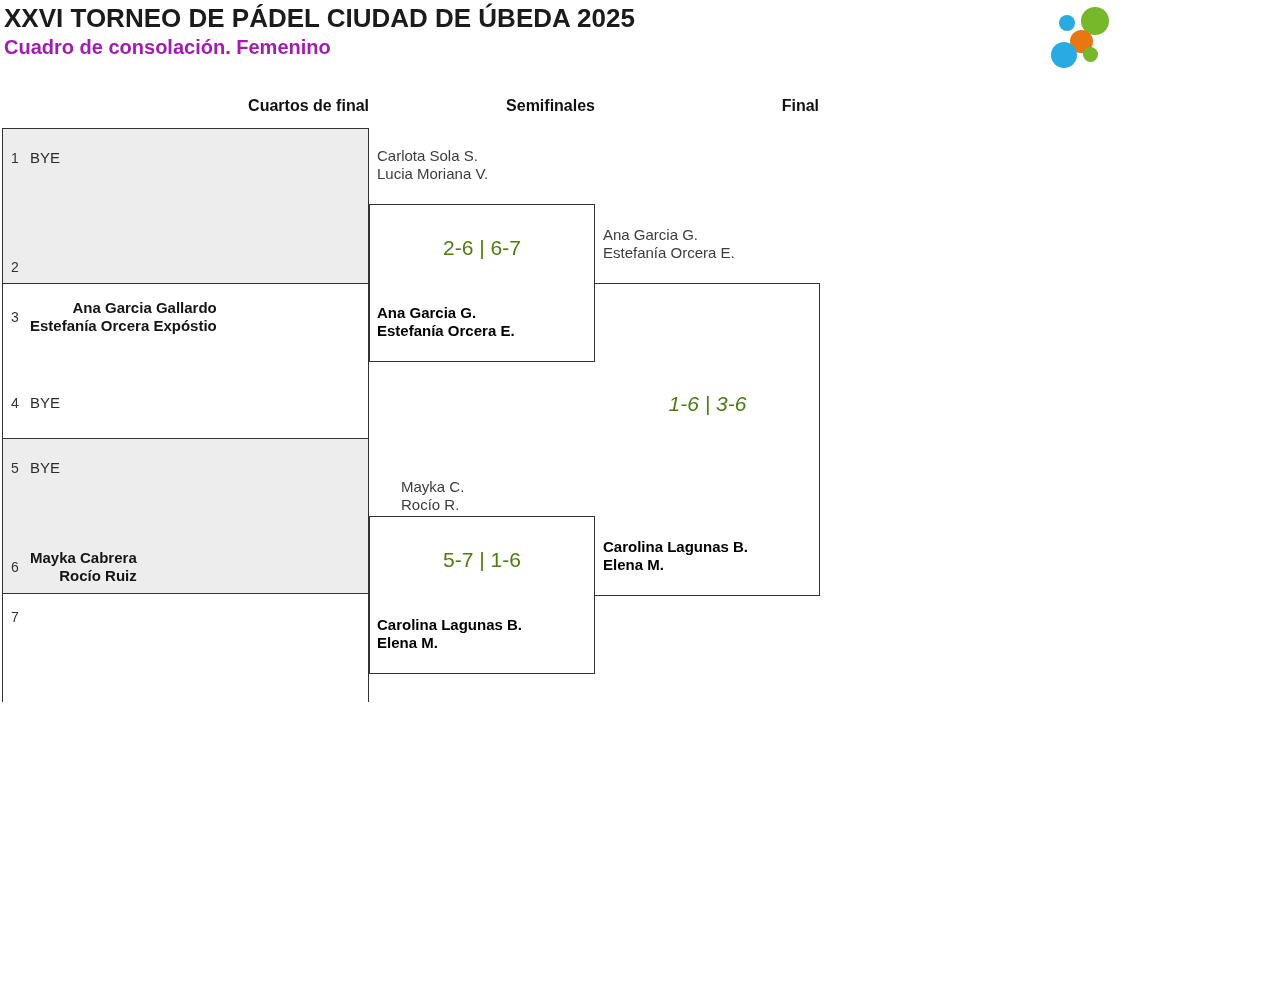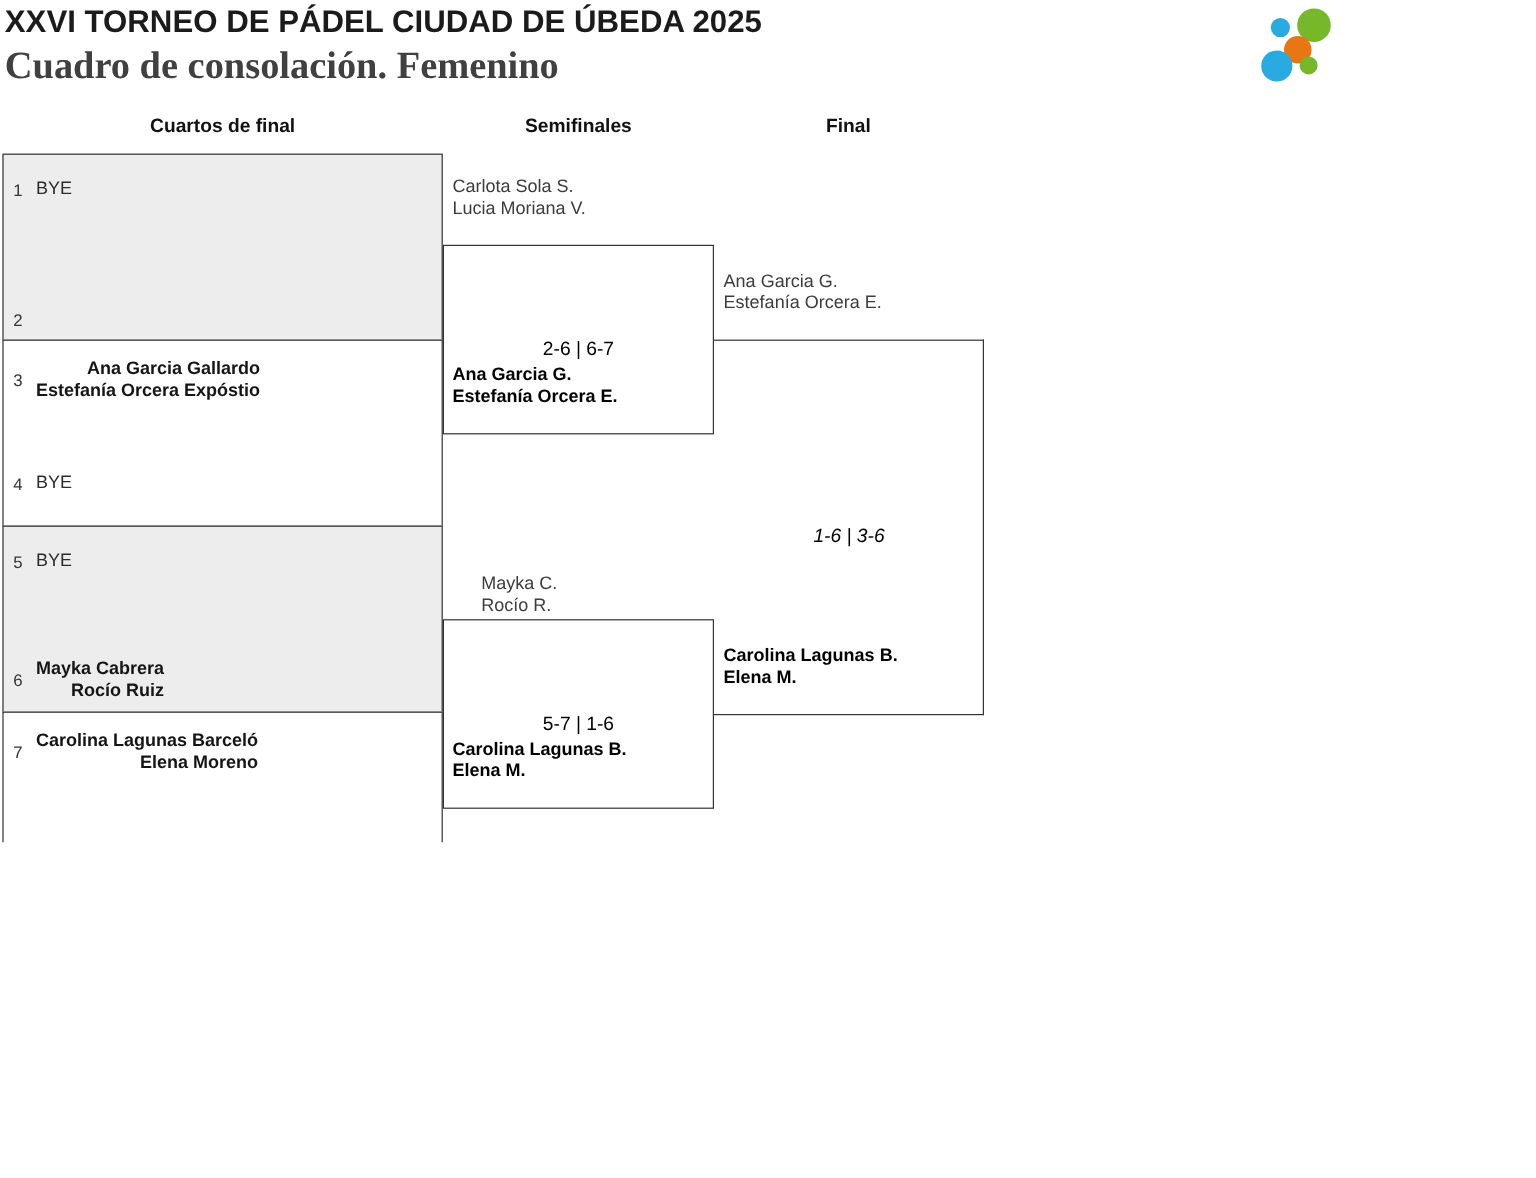--- a/index.html
+++ b/index.html
@@ -8,7 +8,7 @@
     font-family:"Liberation Sans",sans-serif;color:#1a1a1a;overflow:hidden;
   }
   .title{position:absolute;left:4px;top:3px;font-size:26px;font-weight:600;color:#1b1b1b;white-space:nowrap;}
-  .subtitle{position:absolute;left:4px;top:36px;font-size:32px;font-weight:600;color:#404040;white-space:nowrap;font-family:Liberation Serif, serif;}
+  .subtitle{position:absolute;left:4px;top:36px;font-size:20px;font-weight:600;color:#a21caf;white-space:nowrap;}
 
   
   .logo{position:absolute;left:1045px;top:0;width:235px;height:75px;cursor:pointer;}

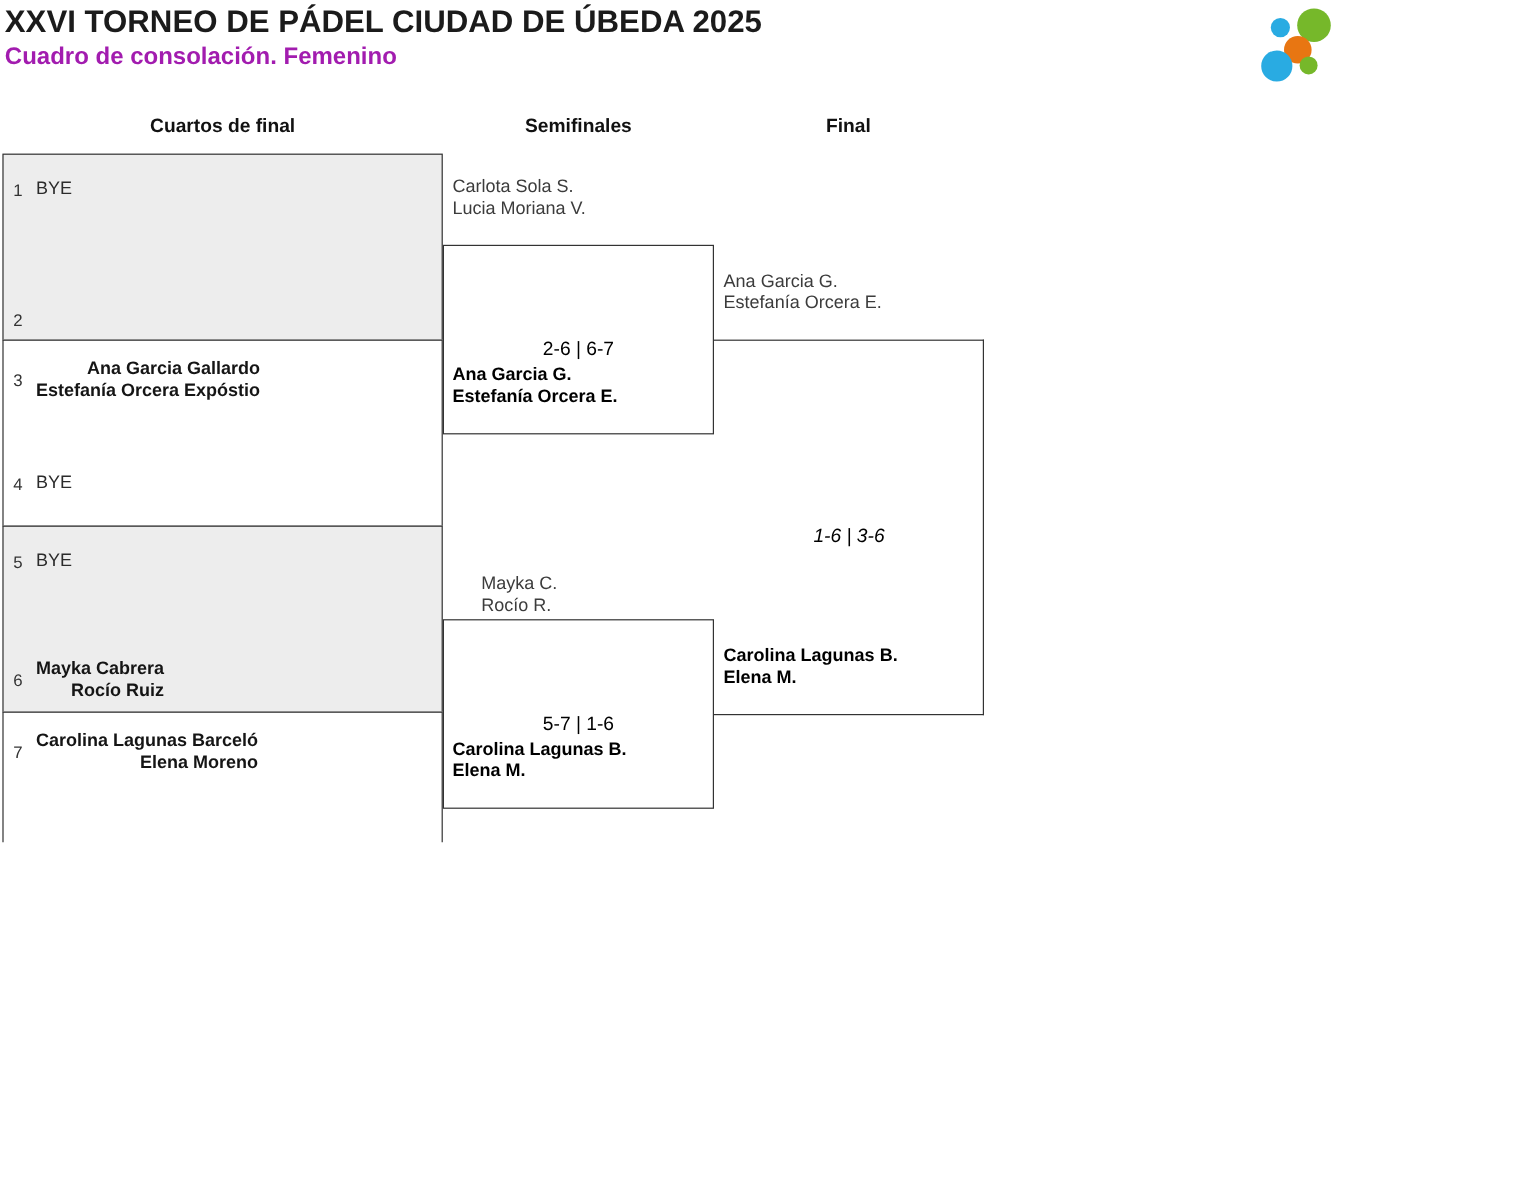--- a/index.html
+++ b/index.html
@@ -21,7 +21,7 @@
   .logo-text{position:absolute;left:62px;top:13px;font-size:46px;font-weight:700;color:#76b82a;letter-spacing:-2px;}
 
   
-  .round-header{position:absolute;top:97px;font-size:16px;font-weight:700;text-align:center;color:#111;}
+  .round-header{position:absolute;top:97px;font-size:16px;font-weight:700;text-align:right;color:#111;}
   .rh-qf{left:2px;width:367px;}
   .rh-sf{left:369px;width:226px;}
   .rh-f{left:595px;width:224px;}

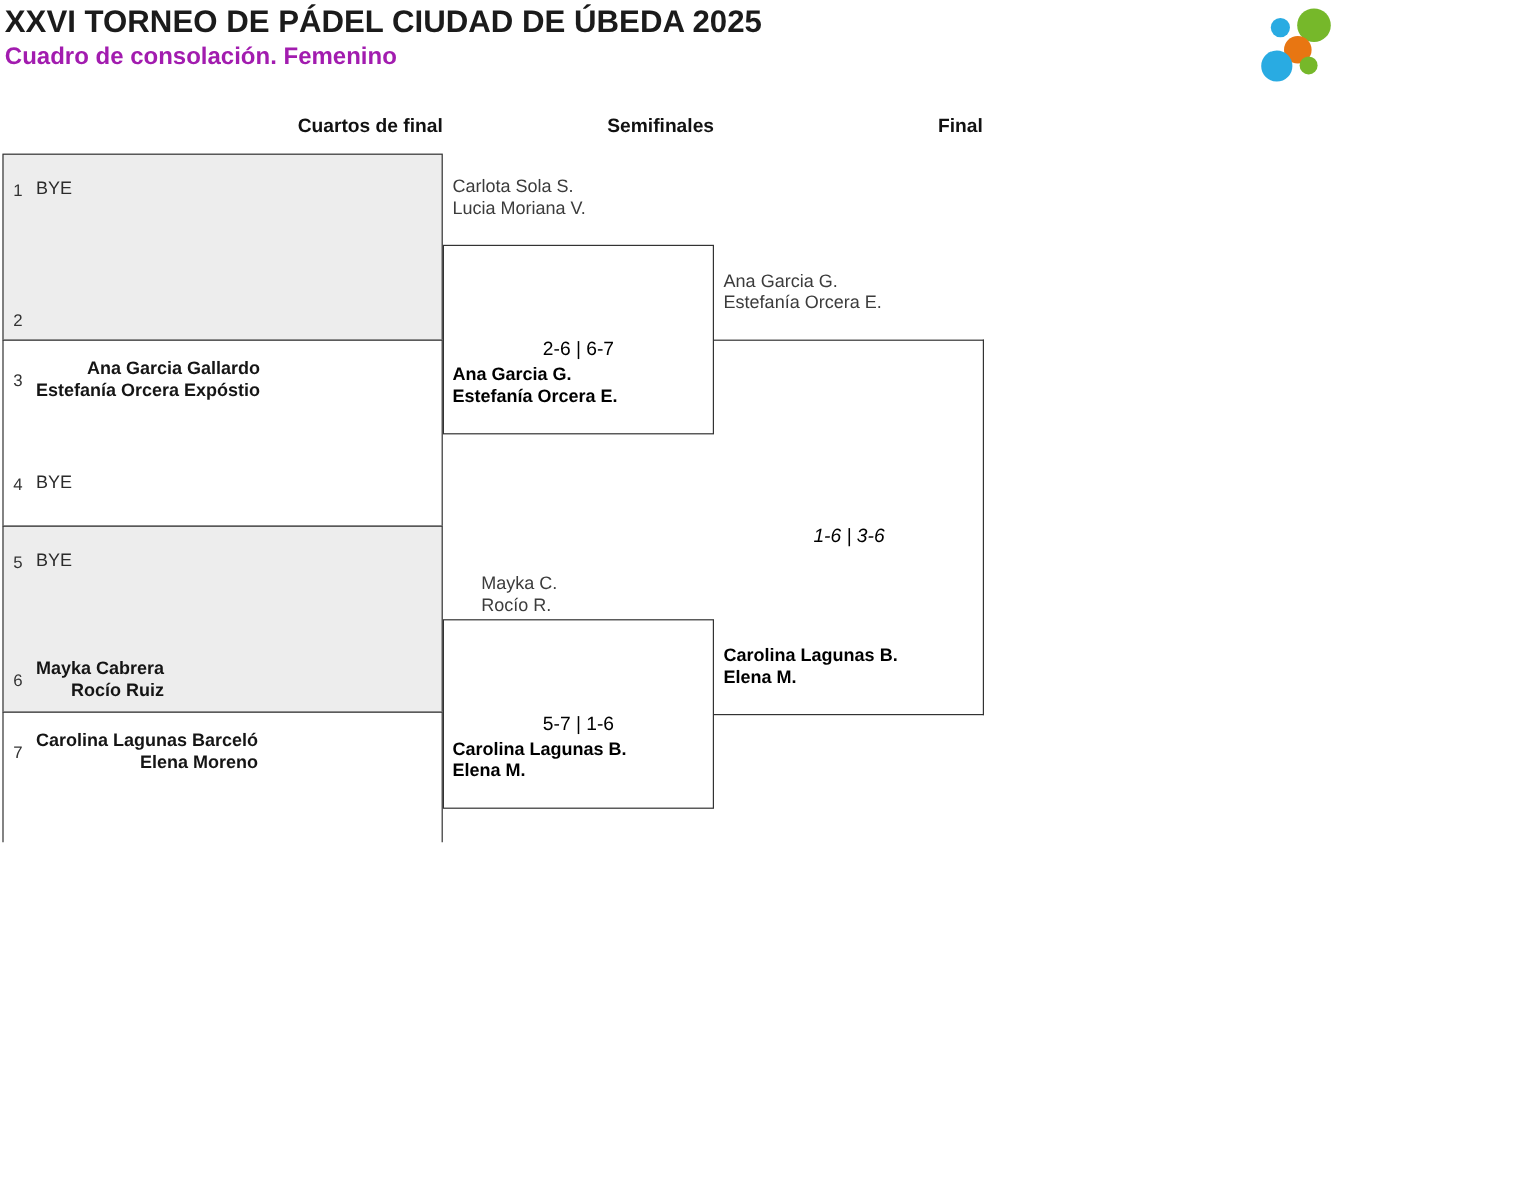--- a/index.html
+++ b/index.html
@@ -51,7 +51,7 @@
   .sf2-above{left:377px;top:478px;margin-left:24px;}
   .final-above{left:603px;top:226px;}
 
-  .score{position:absolute;text-align:center;font-size:16px;color:#000000;margin-top:47px;}
+  .score{position:absolute;text-align:center;font-size:21px;color:#4d7c0f;}
   .sf1-score{left:369px;width:226px;top:236px;}
   .sf2-score{left:369px;width:226px;top:548px;}
   .final-score{left:595px;width:225px;top:392px;font-style:italic;}

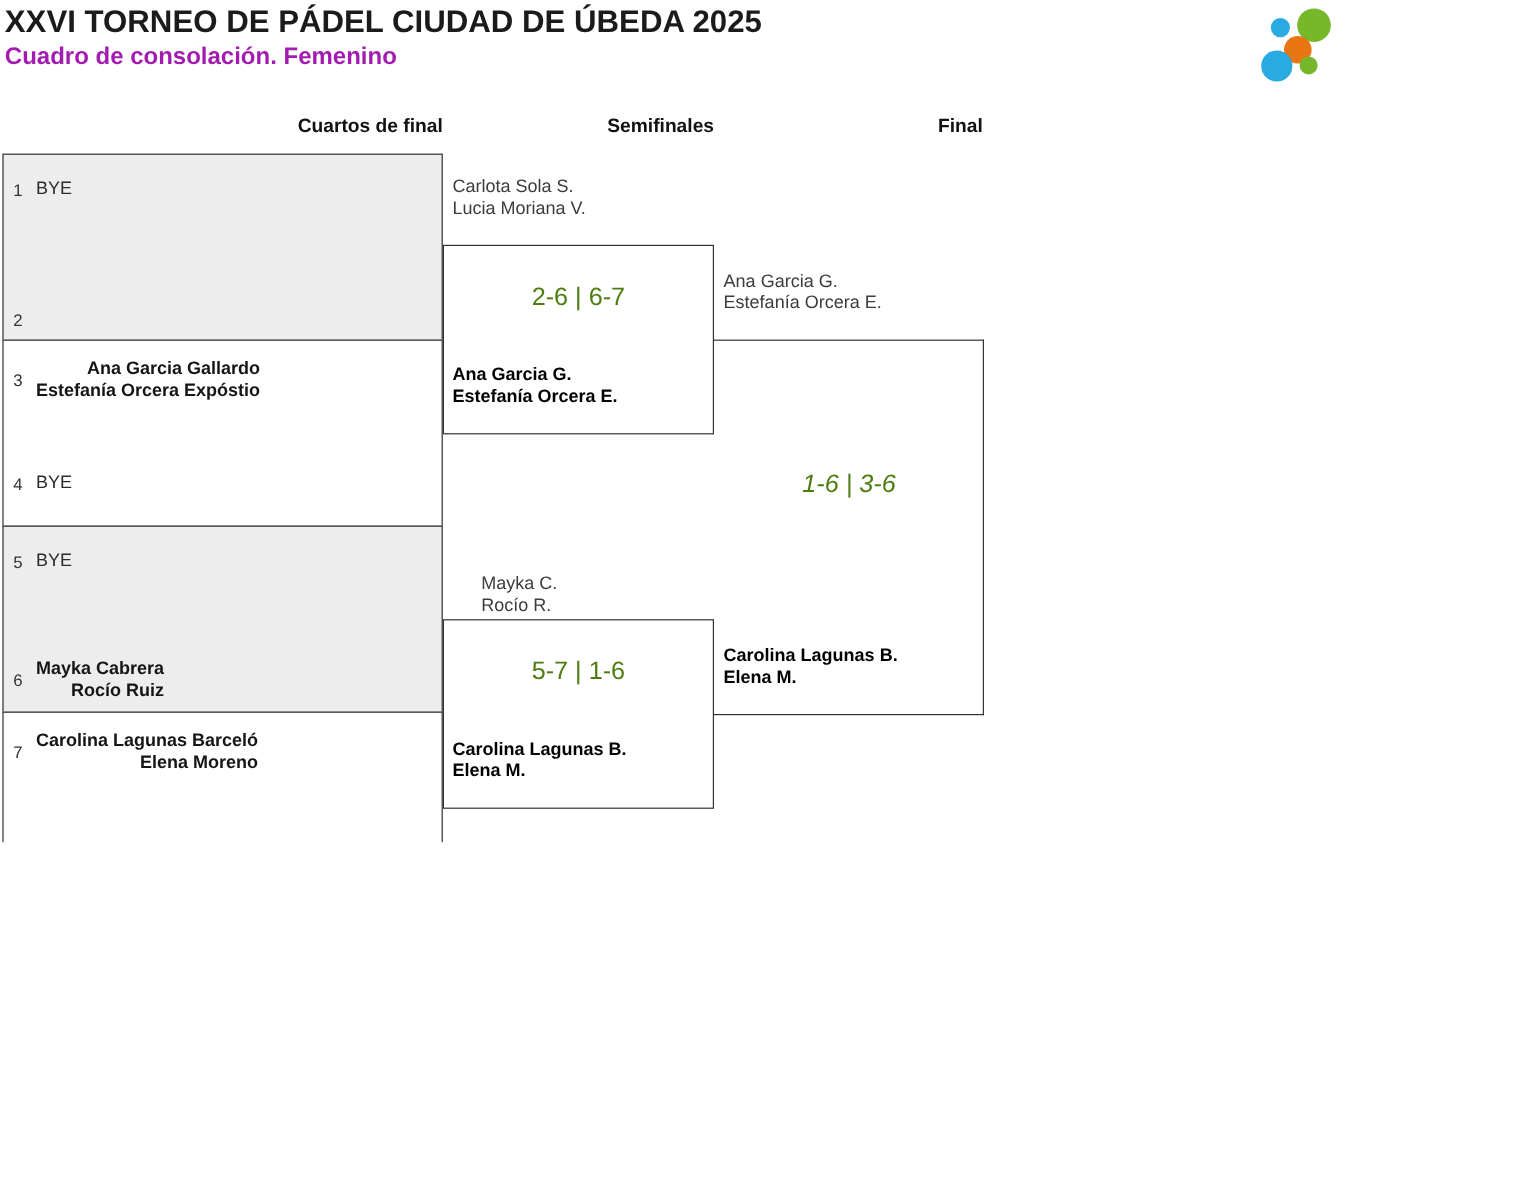--- a/index.html
+++ b/index.html
@@ -133,10 +133,6 @@
     <div class="qf-box">
       <div class="slot top">
         <span class="seed">7</span>
-        <div class="names">
-          <div>Carolina Lagunas Barceló</div>
-          <div>Elena Moreno</div>
-        </div>
       </div>
       <div class="slot bottom bye">
         <span class="seed">8</span>

